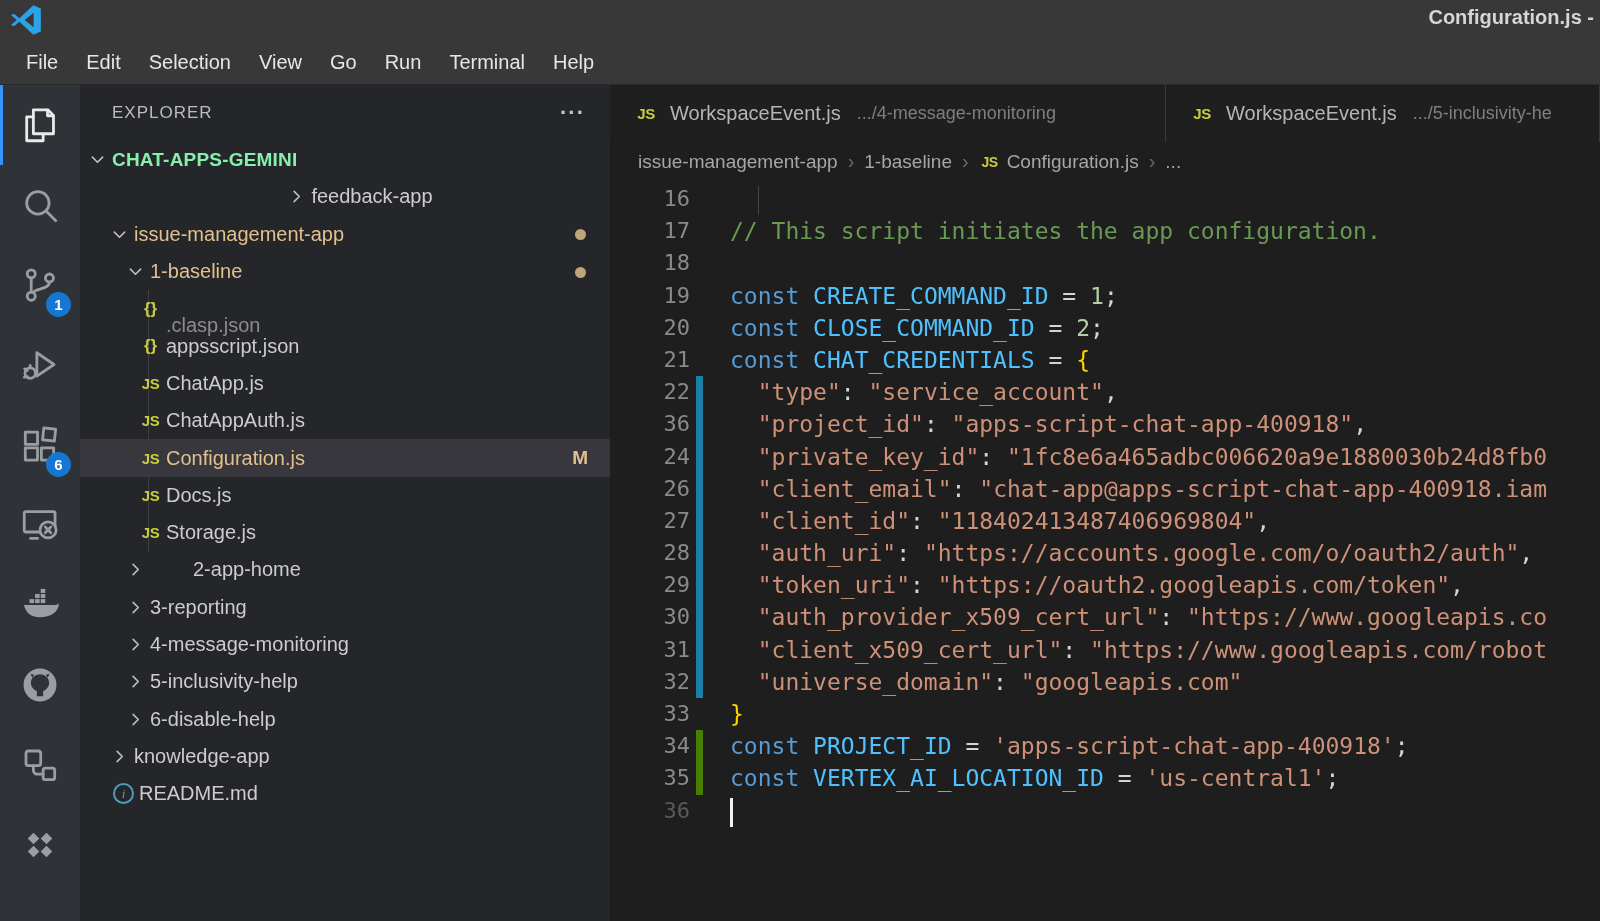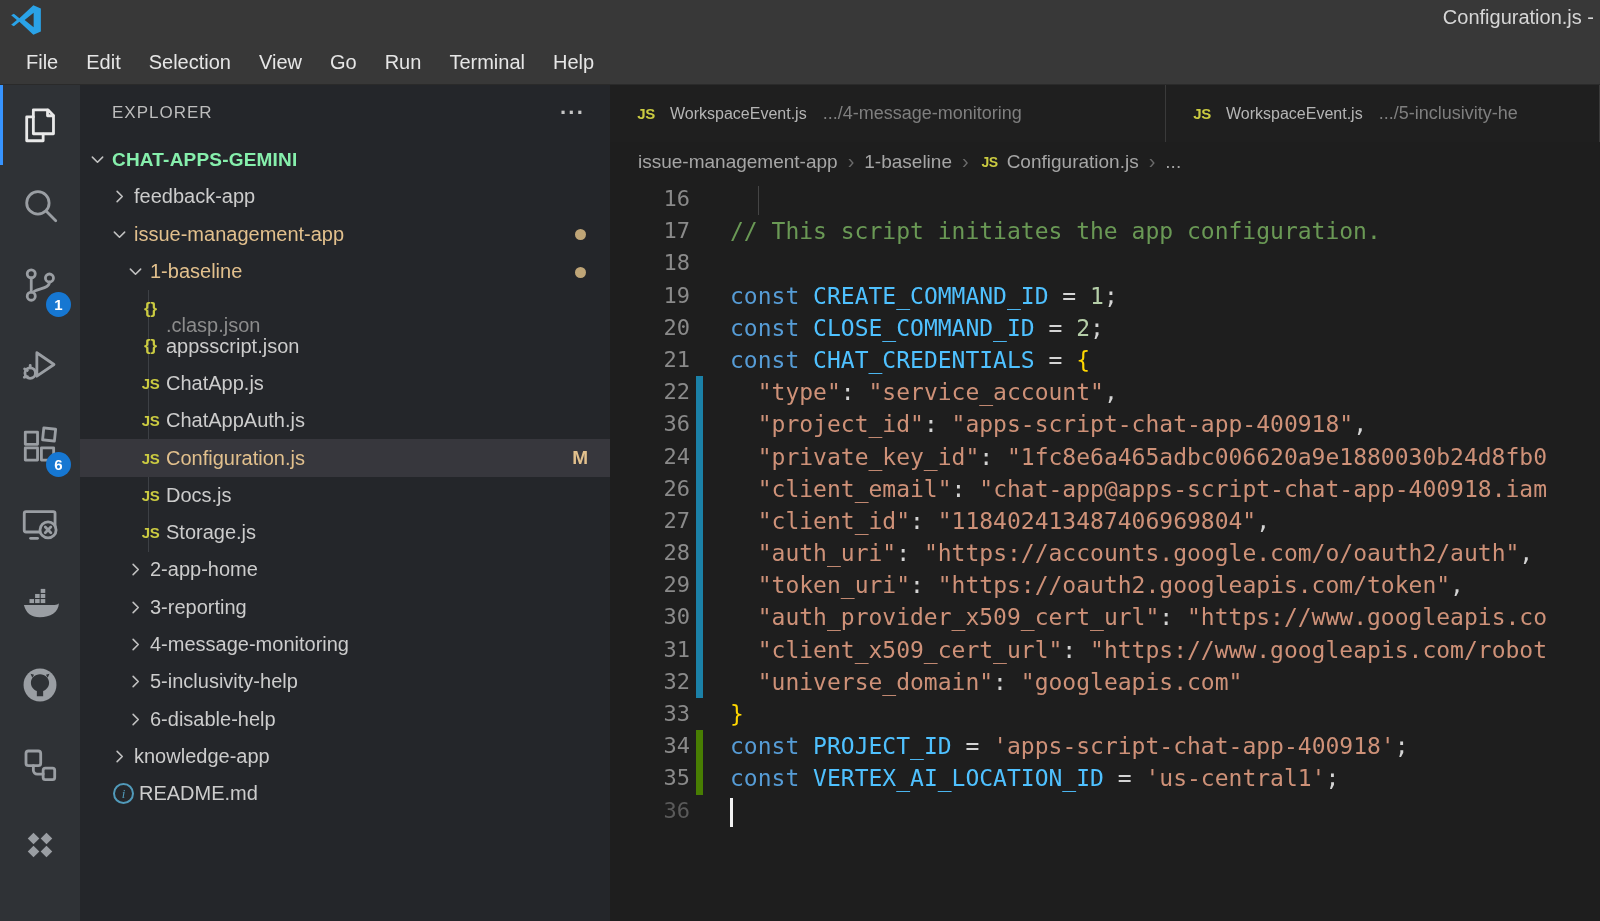--- a/index.html
+++ b/index.html
@@ -8,7 +8,7 @@
   
   .titlebar{position:absolute;left:0;top:0;width:1600px;height:85px;background:#383838;border-bottom:1px solid #2a2a2a;box-sizing:border-box;}
   .logo{position:absolute;left:8px;top:2px;width:36px;height:36px;}
-  .window-title{position:absolute;right:6px;top:6px;font-size:20px;font-weight:400;color:#d6d6d6;white-space:nowrap;}
+  .window-title{position:absolute;right:6px;top:6px;font-size:20px;font-weight:700;color:#d6d6d6;white-space:nowrap;}
   .menubar{position:absolute;left:12px;bottom:6px;display:flex;font-size:20px;color:#e6e6e6;}
   .menu-item{padding:4px 14px;border-radius:5px;cursor:default;}
   

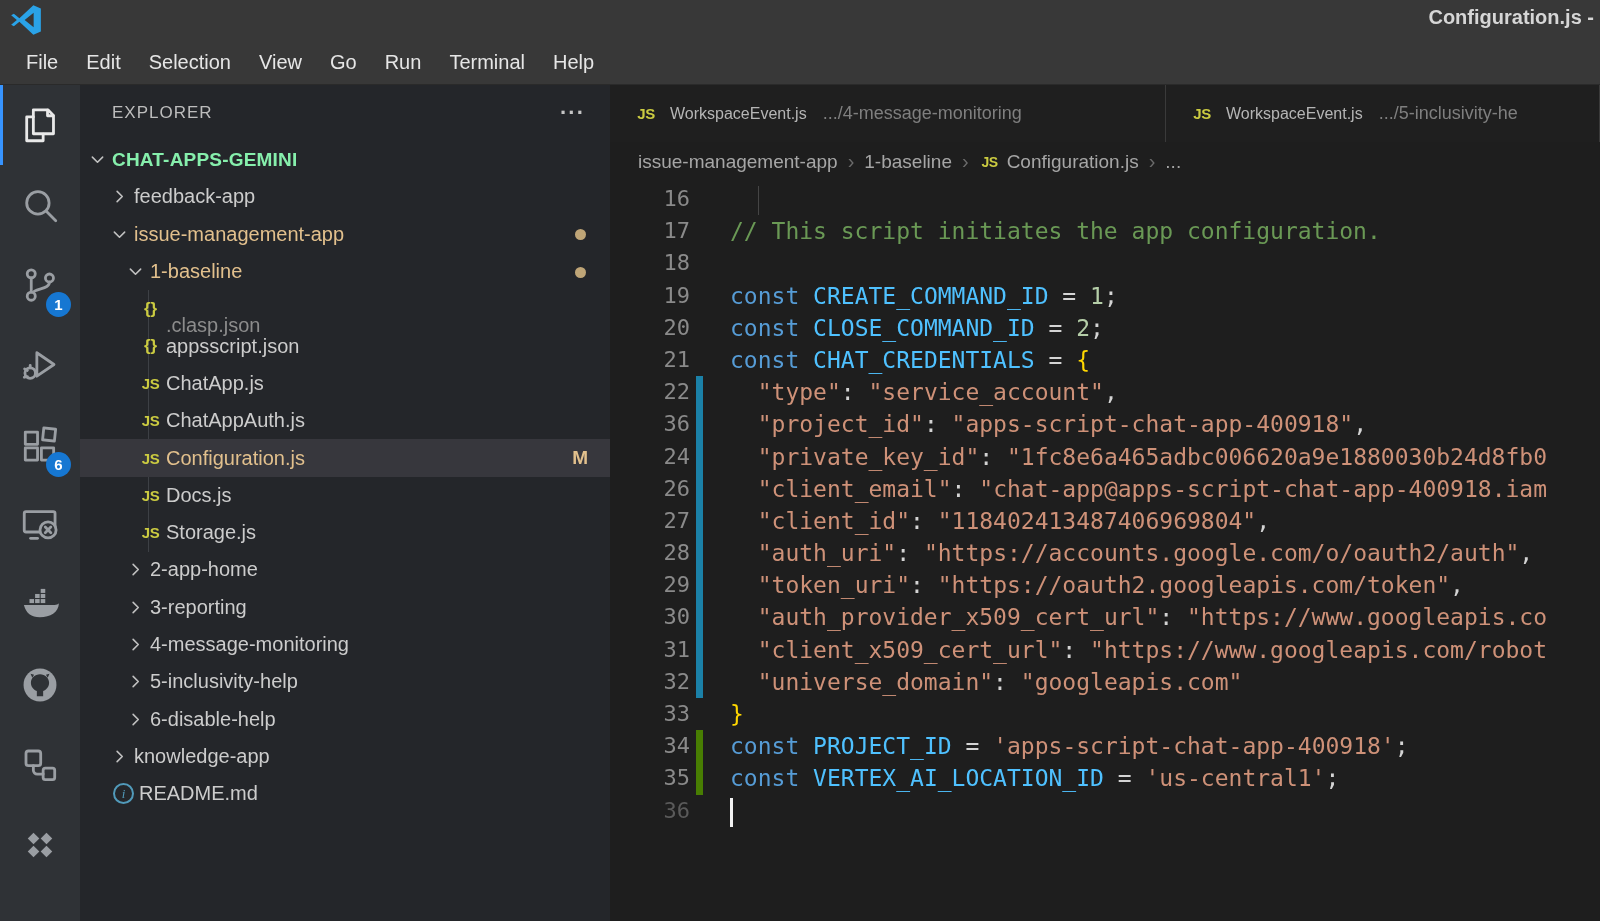--- a/index.html
+++ b/index.html
@@ -48,7 +48,7 @@
   .tab{display:flex;align-items:center;padding:0 24px;background:#1f1f1f;border-right:1px solid #3a3a3a;box-sizing:border-box;
        white-space:nowrap;overflow:hidden;cursor:pointer;}
   .tab .fi{width:24px;margin-right:12px;}
-  .tab-title{color:#b5b5b5;font-size:16px;margin-right:16px;}
+  .tab-title{color:#b5b5b5;font-size:20px;margin-right:16px;}
   .tab-desc{color:#7f7f7f;font-size:18px;}
   .tab:first-child{width:556px;flex:none;}
   .tab:last-child{flex:1;}

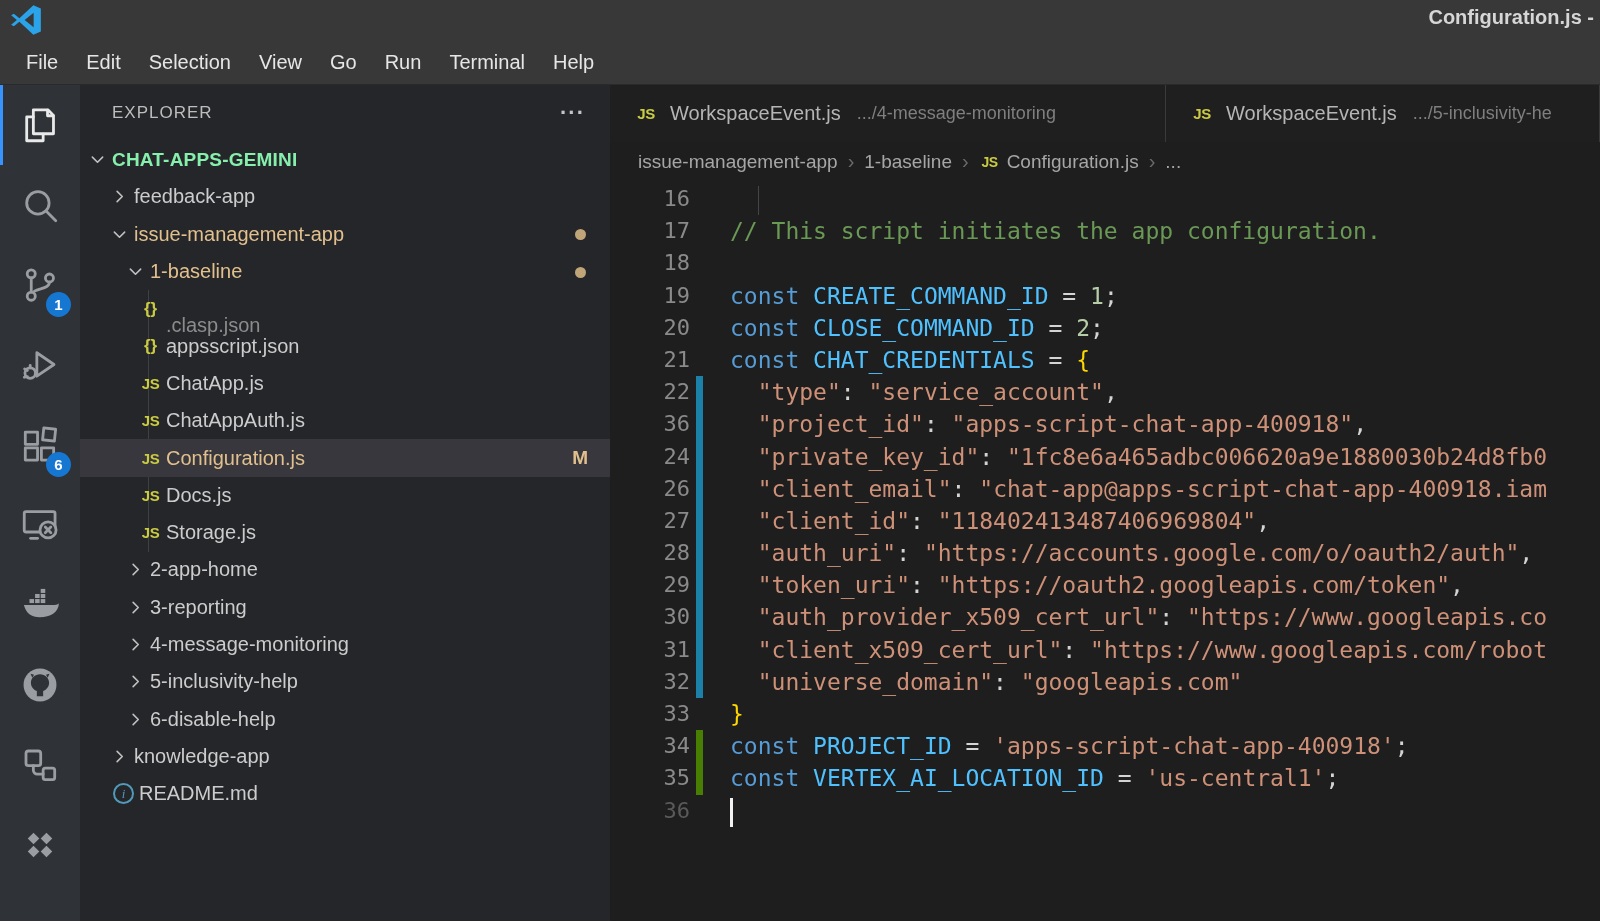--- a/index.html
+++ b/index.html
@@ -190,7 +190,7 @@
         </span>
         <span class="lbl">CHAT-APPS-GEMINI</span>
       </div>
-      <div class="row" style="padding-left: 30px;">
+      <div class="row" style="padding-left: 30px; justify-content: center;">
         <span class="chev">
           <svg viewBox="0 0 24 24" fill="none" stroke="currentColor" stroke-width="2" stroke-linecap="round" stroke-linejoin="round">
             <path d="M9 5.5 L15.5 12 L9 18.5"></path>

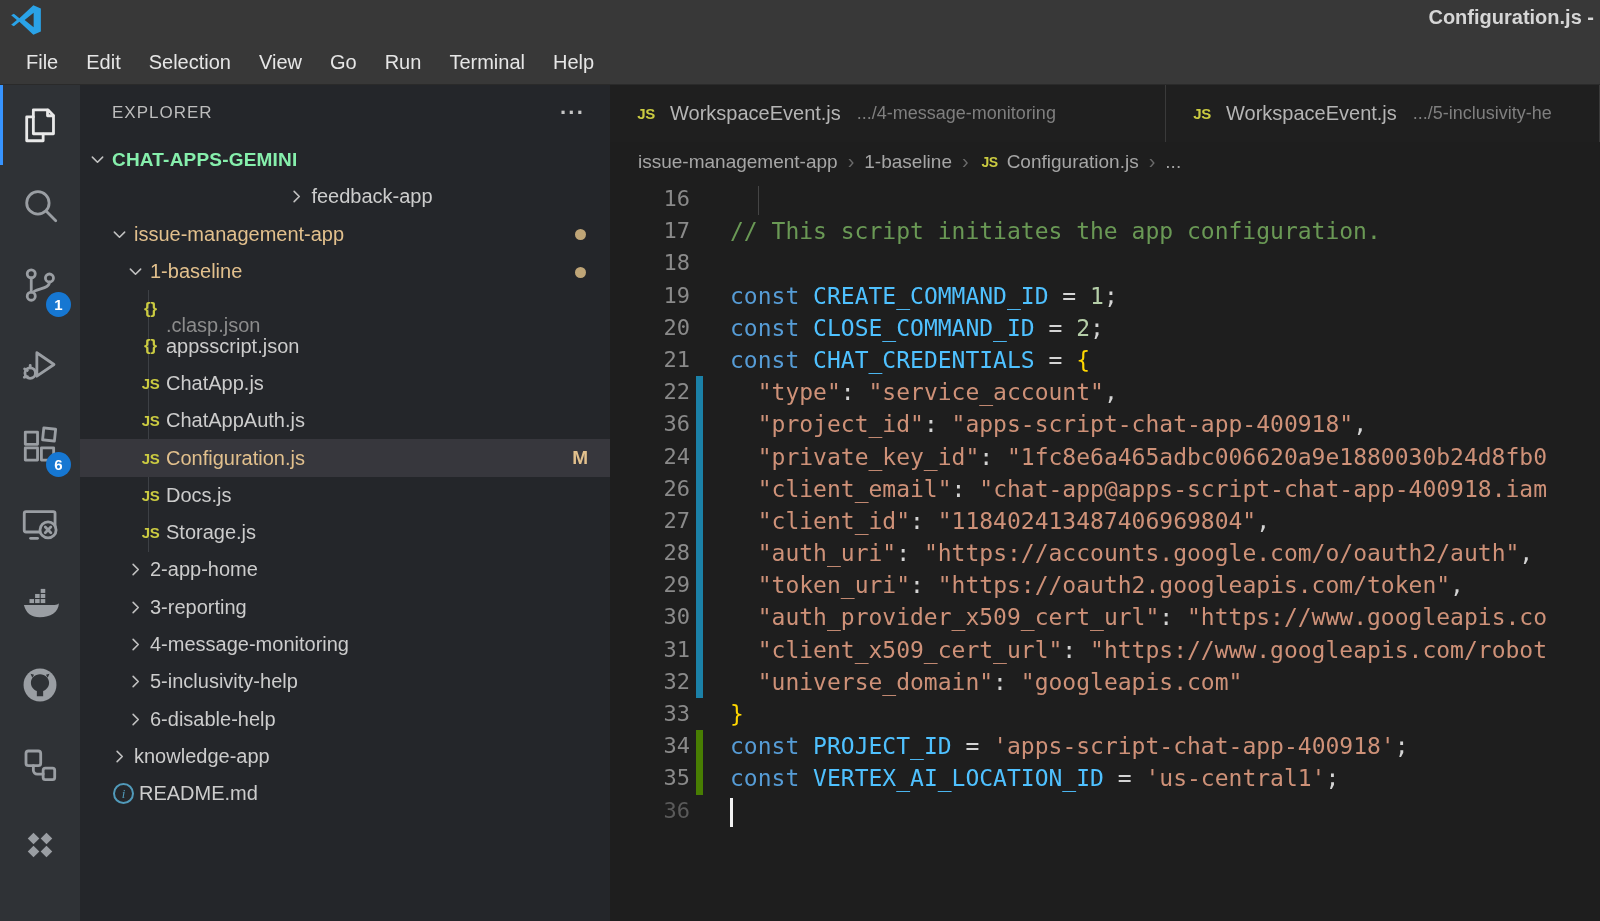--- a/index.html
+++ b/index.html
@@ -245,7 +245,7 @@
         <span class="fi fi-js">JS</span>
         <span class="lbl">Storage.js</span>
       </div>
-      <div class="row" style="padding-left: 46px;">
+      <div class="row" style="padding-left: 46px; gap: 43px;">
         <span class="chev">
           <svg viewBox="0 0 24 24" fill="none" stroke="currentColor" stroke-width="2" stroke-linecap="round" stroke-linejoin="round">
             <path d="M9 5.5 L15.5 12 L9 18.5"></path>

